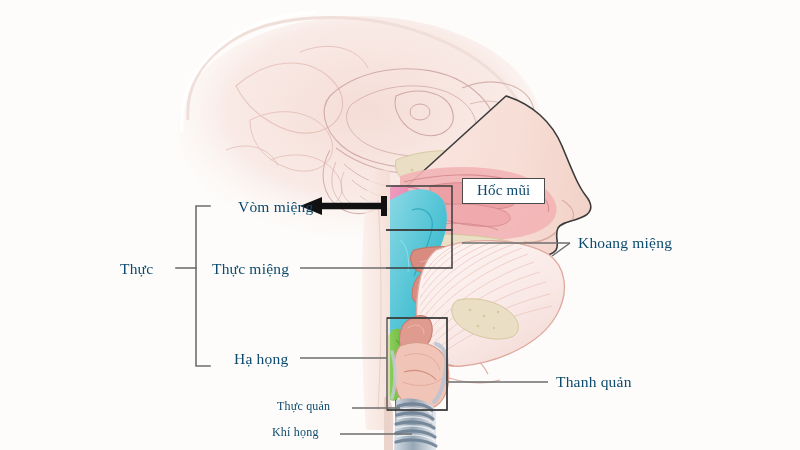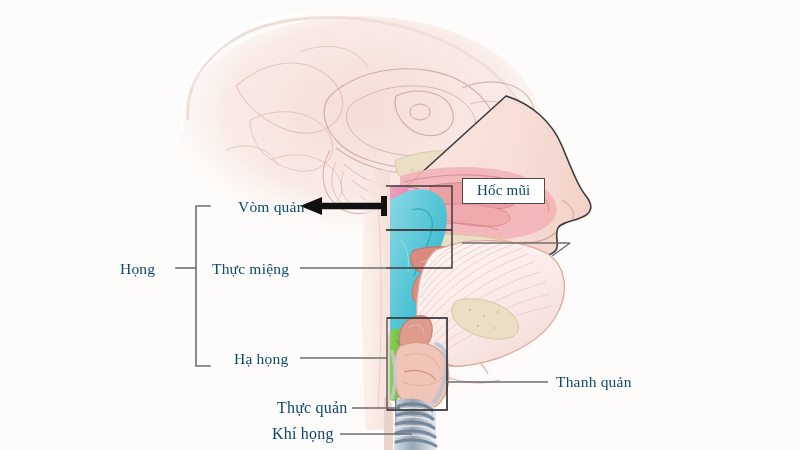--- a/index.html
+++ b/index.html
@@ -327,7 +327,7 @@
 
   <div class="lbl lbl-16" style="left:120px; top:261px;">Họng</div>
 
-  <div class="lbl lbl-16" style="left:238px; top:199px;">Vòm quản</div>
+  <div class="lbl lbl-16" style="left:238px; top:199px;">Vòm miệng</div>
 
   <div class="lbl lbl-16" style="left:212px; top:261px;">Thực miệng</div>
 

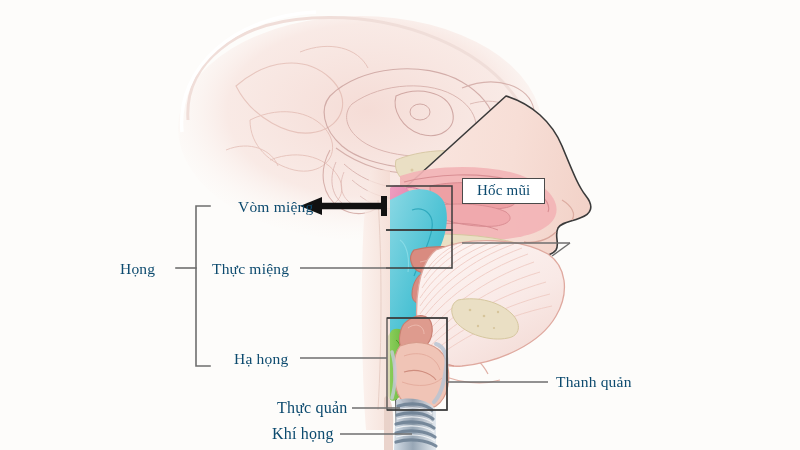--- a/index.html
+++ b/index.html
@@ -335,6 +335,7 @@
 
   <div class="lbl boxed" style="left:462px; top:178px;">Hốc mũi</div>
 
+  <div class="lbl lbl-16" style="left:578px; top:235px;">Khoang miệng</div>
 
   <div class="lbl lbl-16" style="left:556px; top:374px;text-align:right;">Thanh quản</div>
 

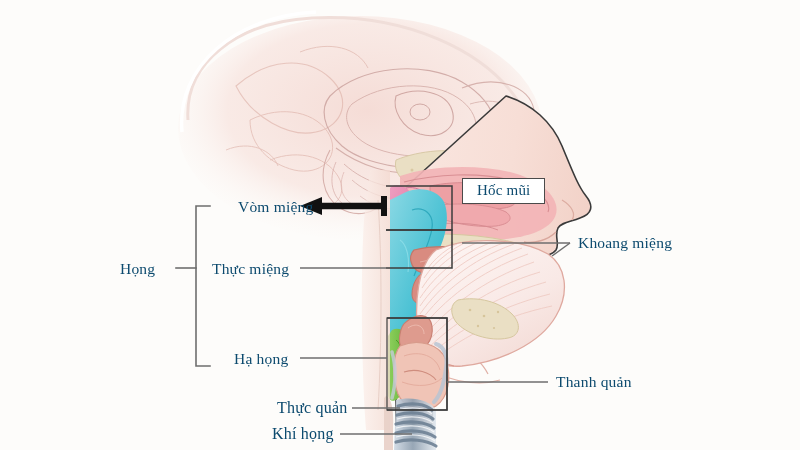--- a/index.html
+++ b/index.html
@@ -325,7 +325,7 @@
     </g>
   </svg>
 
-  <div class="lbl lbl-16" style="left:120px; top:261px;">Họng</div>
+  <div class="lbl lbl-16" style="left:120px; top:261px;">Thực</div>
 
   <div class="lbl lbl-16" style="left:238px; top:199px;">Vòm miệng</div>
 

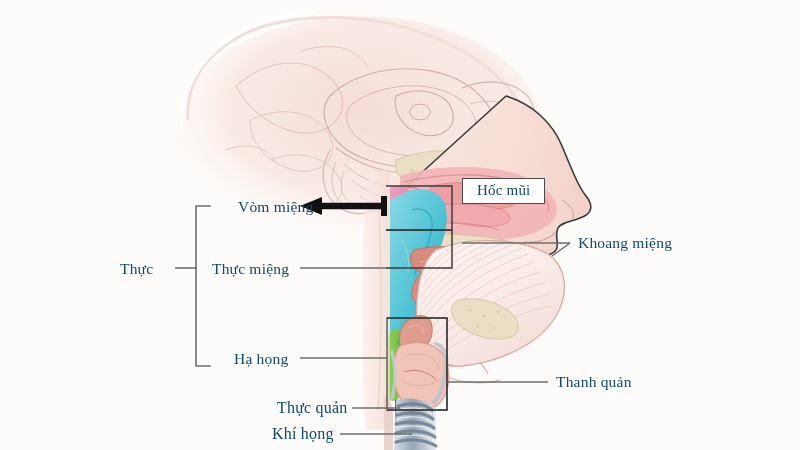--- a/index.html
+++ b/index.html
@@ -23,7 +23,7 @@
     line-height: 1;
   }
   .lbl-16 { font-size: 15.5px; }
-  .lbl-15 { font-size: 16px; }
+  .lbl-15 { font-size: 12px; }
   .boxed {
     background: #ffffff;
     border: 1px solid #4a4a4a;

